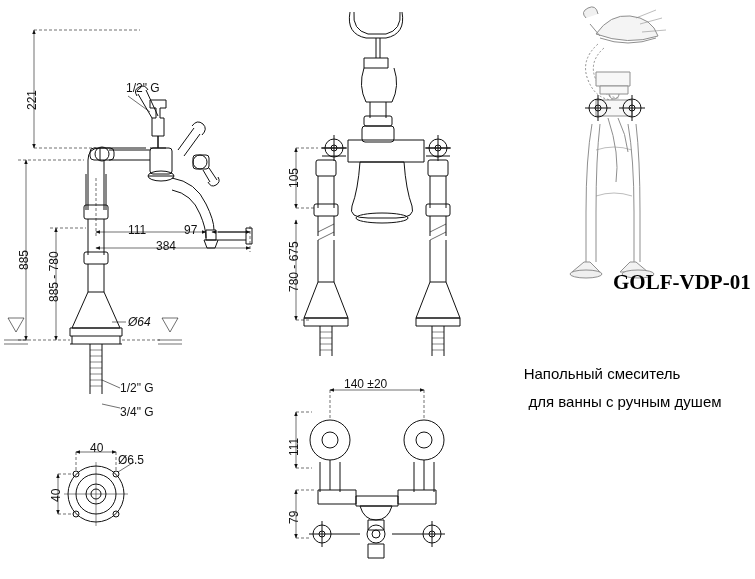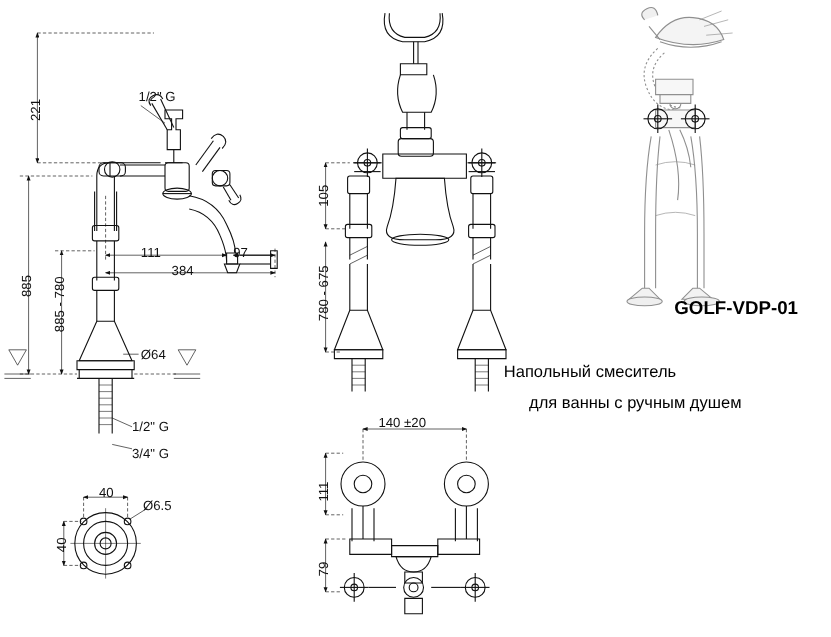--- a/index.html
+++ b/index.html
@@ -315,7 +315,7 @@
 <div class="lbl rot" style="left:48px;top:302px;">885 - 780</div>
 <div class="lbl" style="left:128px;top:224px;">111</div>
 <div class="lbl" style="left:156px;top:240px;">384</div>
-<div class="lbl" style="left:212px;top:224px;">97</div>
+<div class="lbl" style="left:184px;top:224px;">97</div>
 <div class="lbl" style="left:128px;top:316px;">Ø64</div>
 <div class="lbl" style="left:120px;top:382px;">1/2" G</div>
 <div class="lbl" style="left:120px;top:406px;">3/4" G</div>

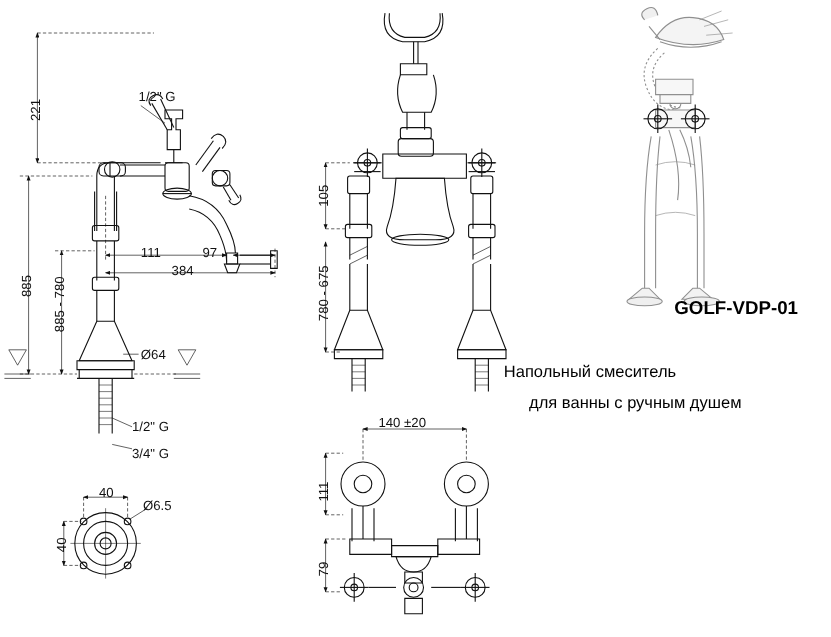--- a/index.html
+++ b/index.html
@@ -23,9 +23,9 @@
   .lbl.rot{transform:rotate(-90deg);transform-origin:left top;}
   .title{
     position:absolute;
-    font-family:Liberation Sans, sans-serif;
+    font-family:Liberation Serif, serif;
     font-weight:bold;
-    font-size:17px;
+    font-size:21px;
     color:#000;
     white-space:nowrap;
   }

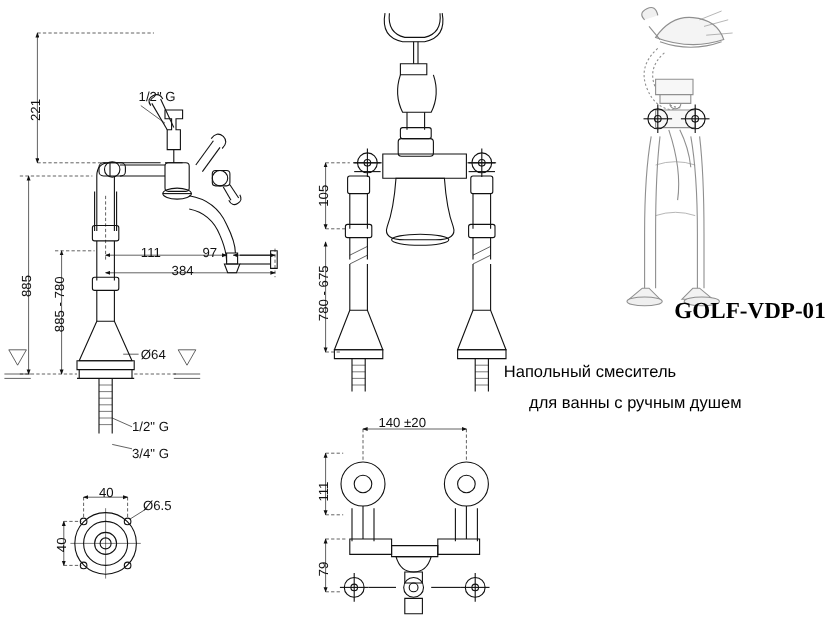--- a/index.html
+++ b/index.html
@@ -316,7 +316,7 @@
 <div class="lbl" style="left:128px;top:224px;">111</div>
 <div class="lbl" style="left:156px;top:240px;">384</div>
 <div class="lbl" style="left:184px;top:224px;">97</div>
-<div class="lbl" style="left:128px;top:316px;">Ø64</div>
+<div class="lbl" style="left:128px;top:316px;font-style:italic;">Ø64</div>
 <div class="lbl" style="left:120px;top:382px;">1/2" G</div>
 <div class="lbl" style="left:120px;top:406px;">3/4" G</div>
 

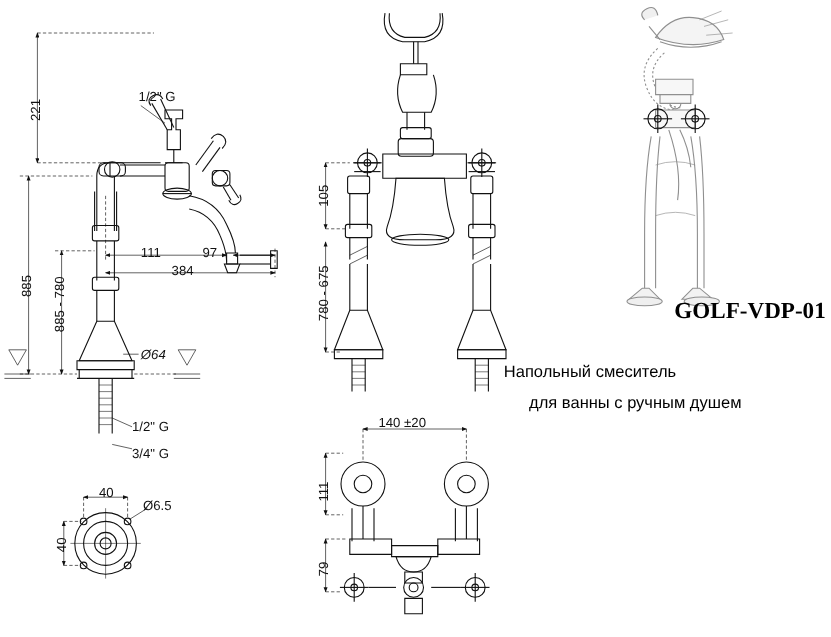--- a/index.html
+++ b/index.html
@@ -35,7 +35,8 @@
     font-size:15px;
     color:#000;
     white-space:nowrap;
-    text-align:left;
+    text-align:center;
+    margin-top:35px;
   }
 </style>
 </head>

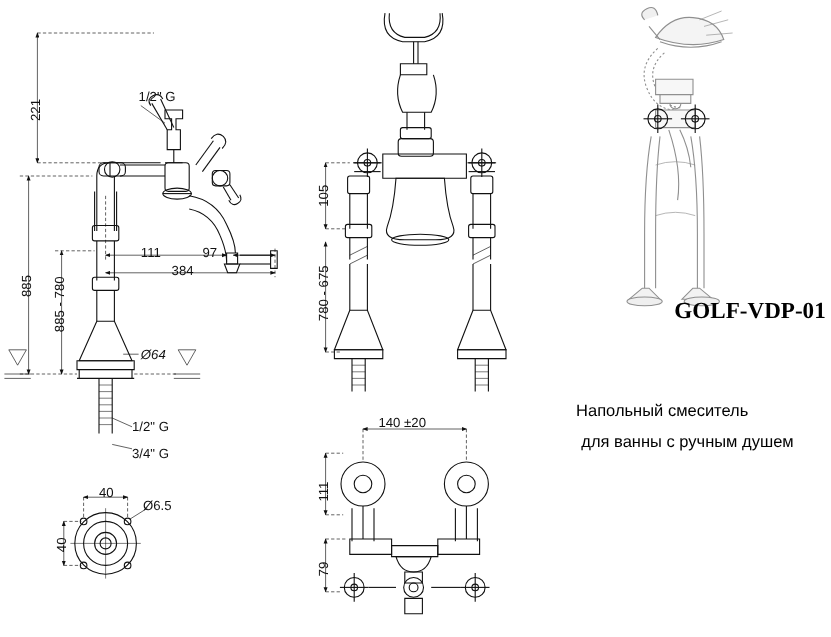--- a/index.html
+++ b/index.html
@@ -323,7 +323,7 @@
 
 <div class="lbl" style="left:90px;top:442px;">40</div>
 <div class="lbl rot" style="left:50px;top:502px;">40</div>
-<div class="lbl" style="left:130px;top:454px;">Ø6.5</div>
+<div class="lbl" style="left:118px;top:454px;">Ø6.5</div>
 
 <div class="lbl rot" style="left:288px;top:188px;">105</div>
 <div class="lbl rot" style="left:288px;top:292px;">780 - 675</div>

